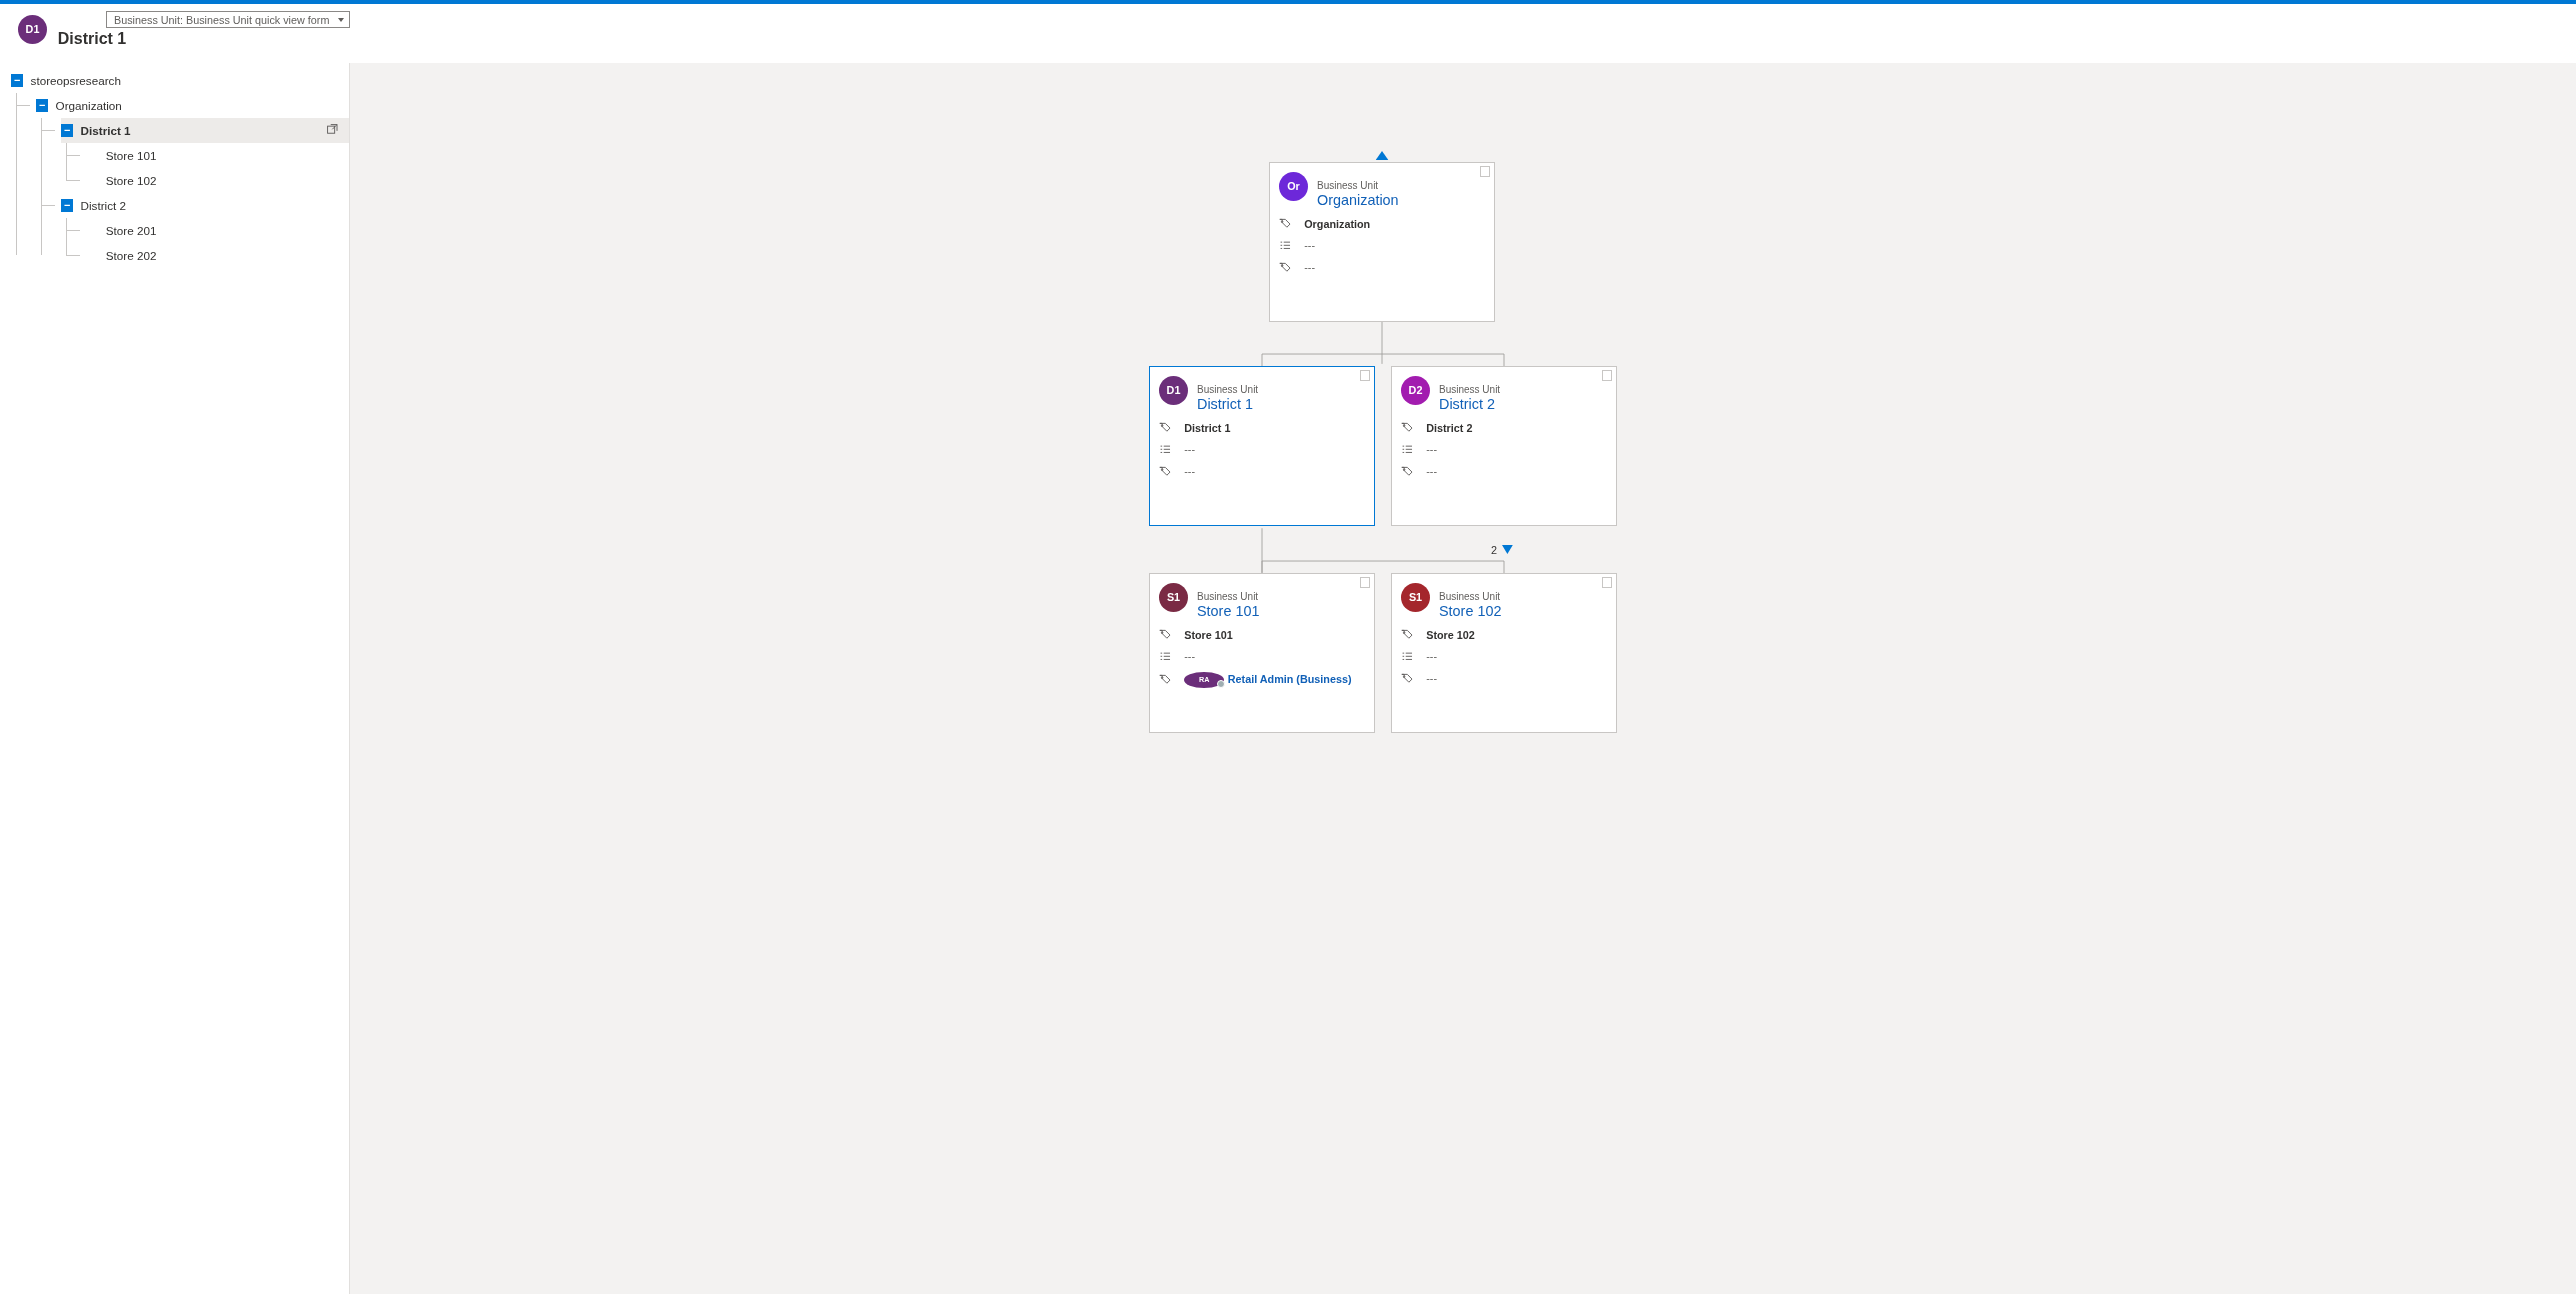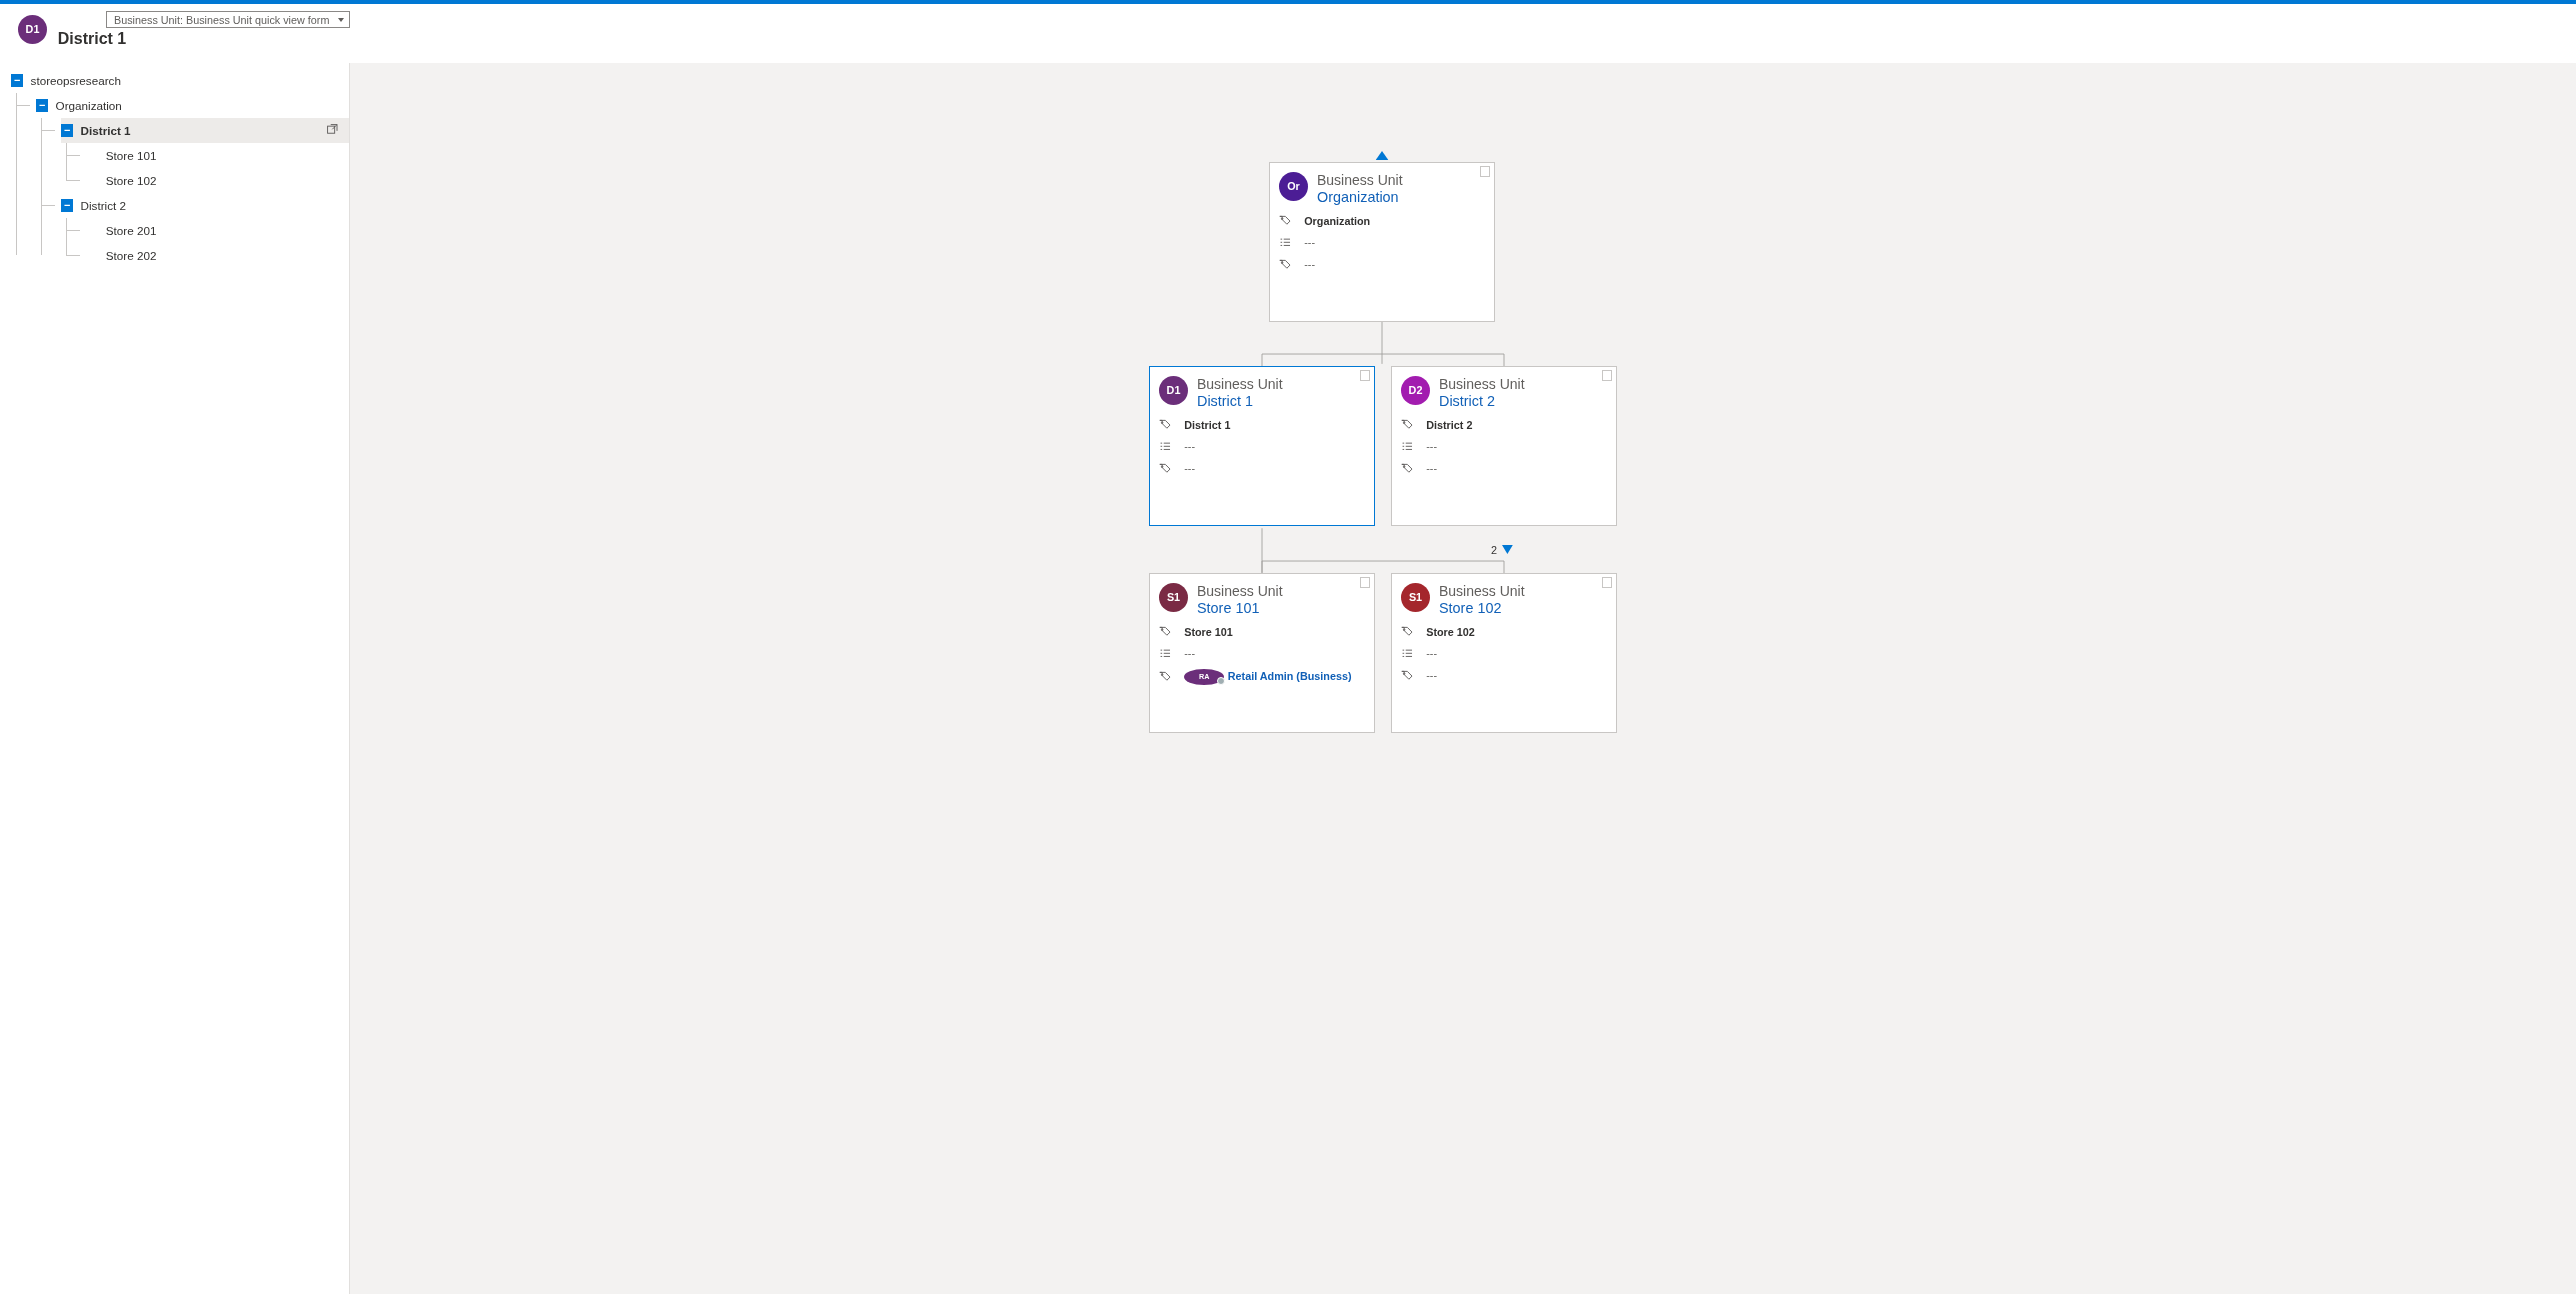--- a/index.html
+++ b/index.html
@@ -59,7 +59,7 @@
     svg.conn { position: absolute; overflow: visible; pointer-events: none; }
     svg.conn path { stroke: #a19f9d; stroke-width: 1; fill: none; }
     
-    .av-olive { background: #4c1d95; }
+    .av-olive { background: #6d28d9; }
     .av-purple { background: #6b2e7a; }
     .av-teal { background: #a21caf; }
     .av-wine { background: #7a2a44; }

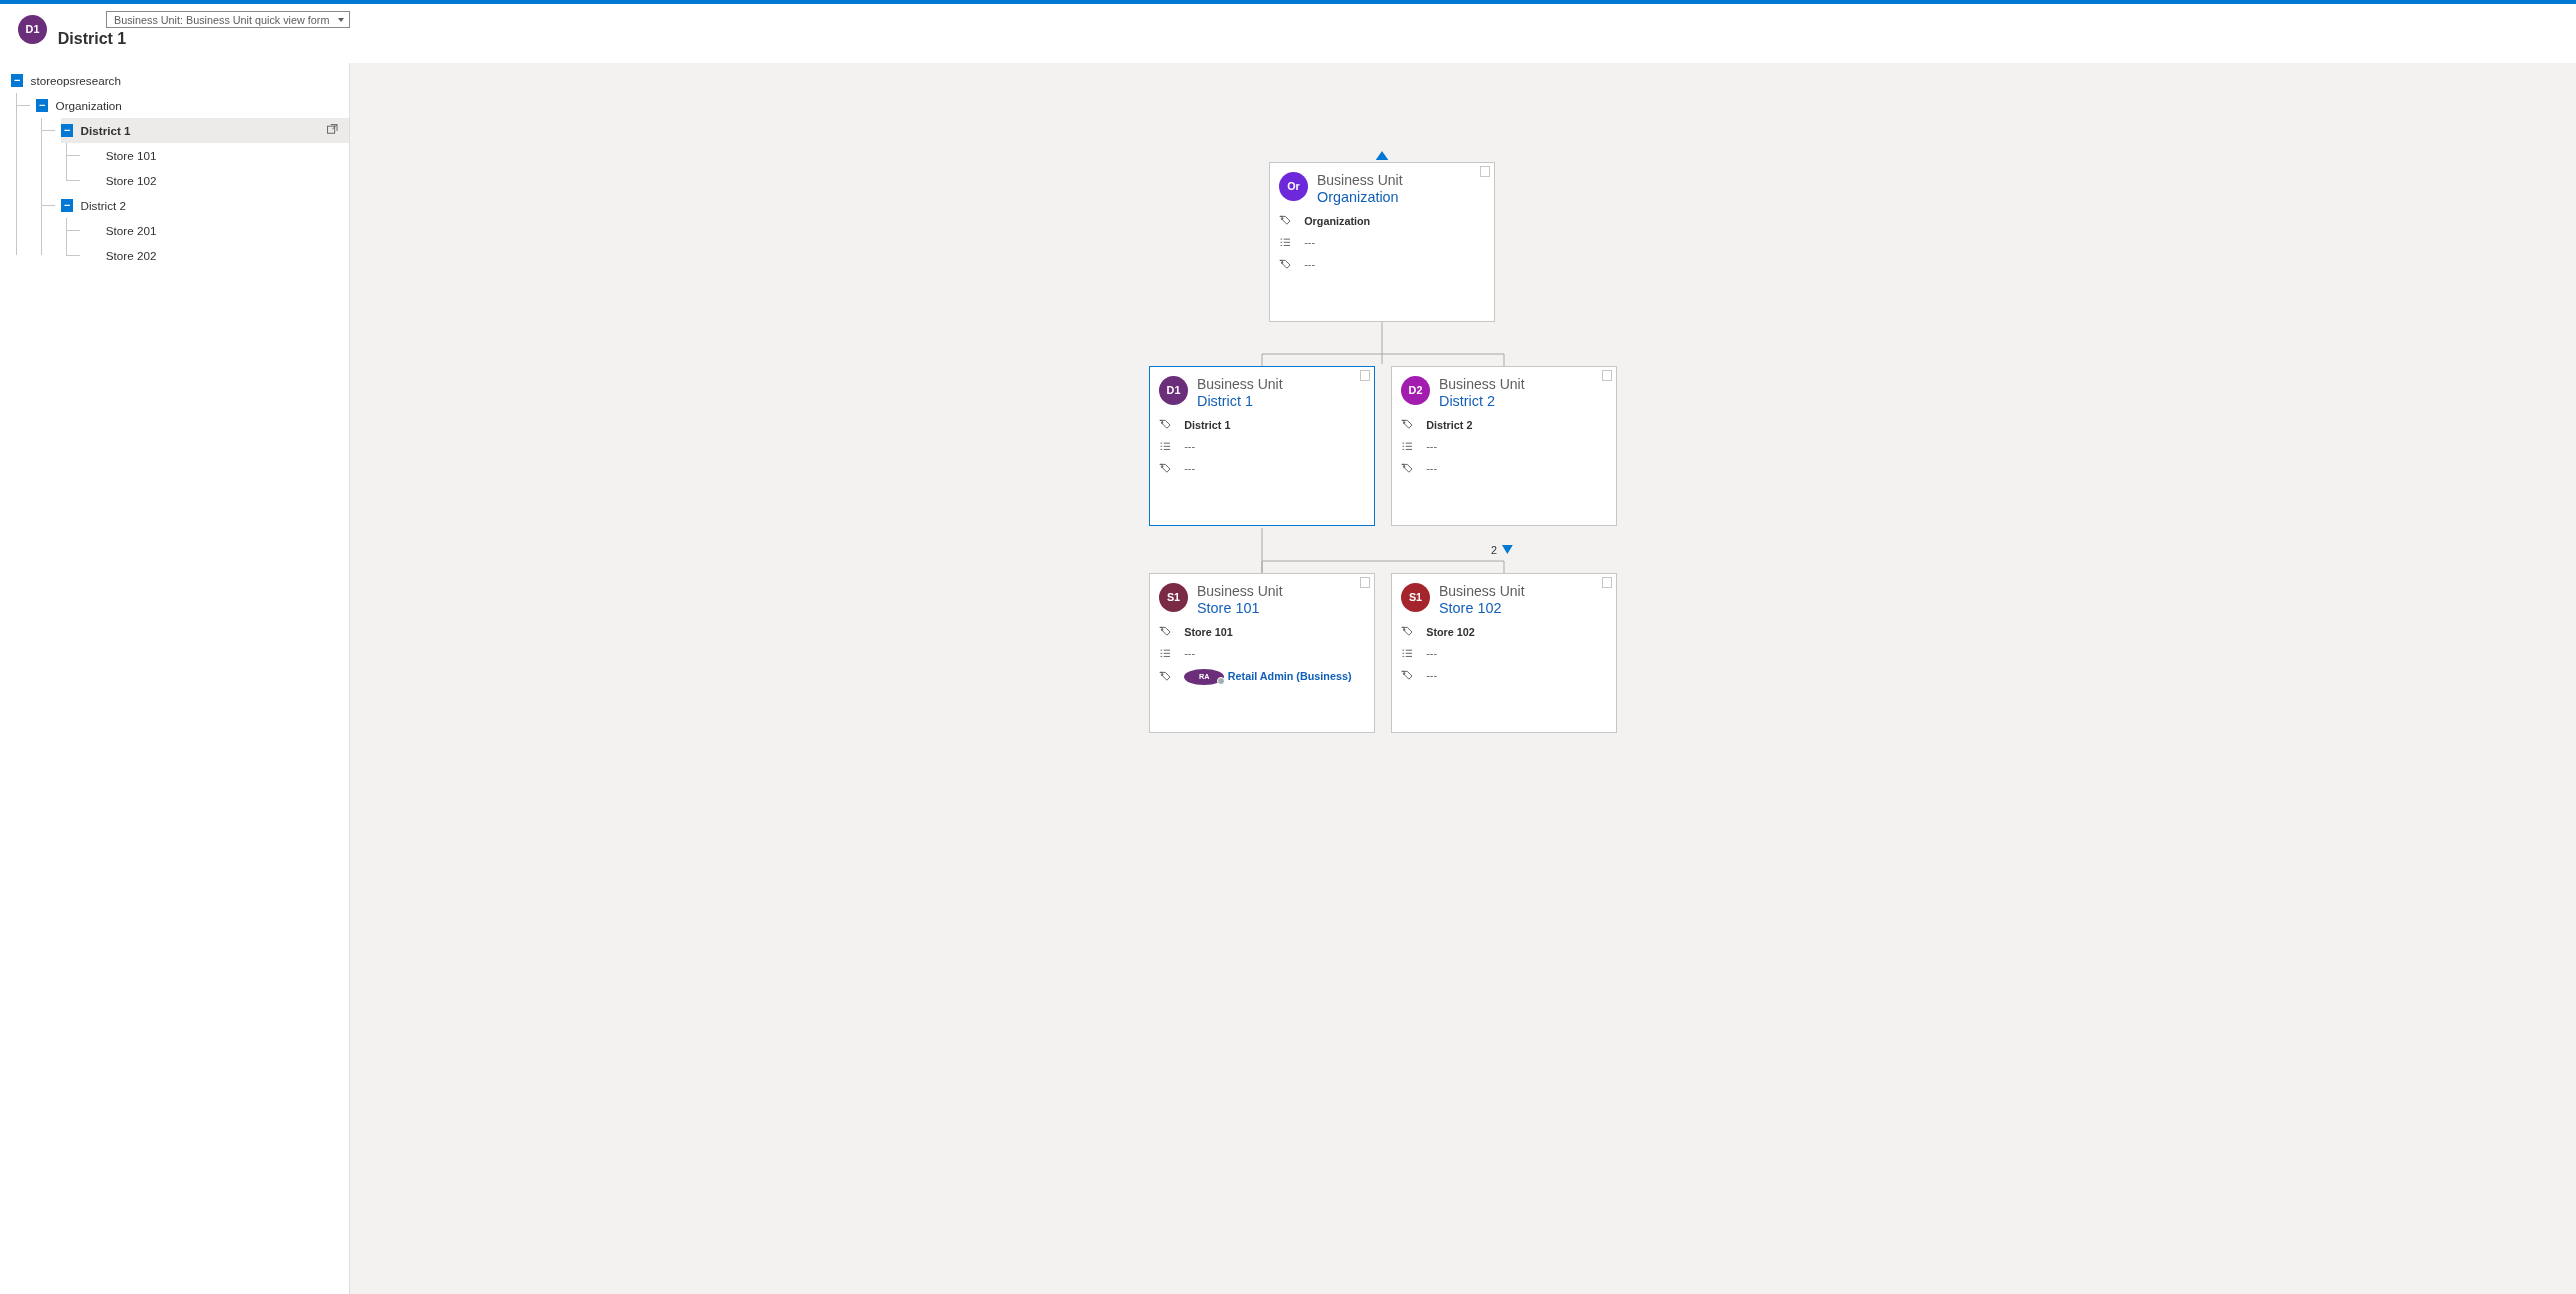--- a/index.html
+++ b/index.html
@@ -42,7 +42,7 @@
     .card-corner { position: absolute; top: 3.6px; right: 3.6px; width: 10.8px; height: 10.8px; border: 0.9px solid #c8c6c4; background: #fff; cursor: pointer; }
     .card-head { display: flex; align-items: flex-start; gap: 9px; padding: 9px; }
     .card-avatar { width: 29px; height: 29px; border-radius: 50%; display: flex; align-items: center; justify-content: center; color: #fff; font-weight: 600; font-size: 10.8px; flex-shrink: 0; }
-    .card-type { font-size: 14px; color: #605e5c; margin-bottom: 1.8px; }
+    .card-type { font-size: 10px; color: #605e5c; margin-bottom: 1.8px; margin-top: 8px; }
     .card-title { font-size: 14.4px; color: #1160b7; cursor: pointer; }
     .card-rows { padding: 0 9px 9px 9px; display: flex; flex-direction: column; gap: 9px; }
     .card-row { display: flex; align-items: center; gap: 12.6px; font-size: 10.8px; }

